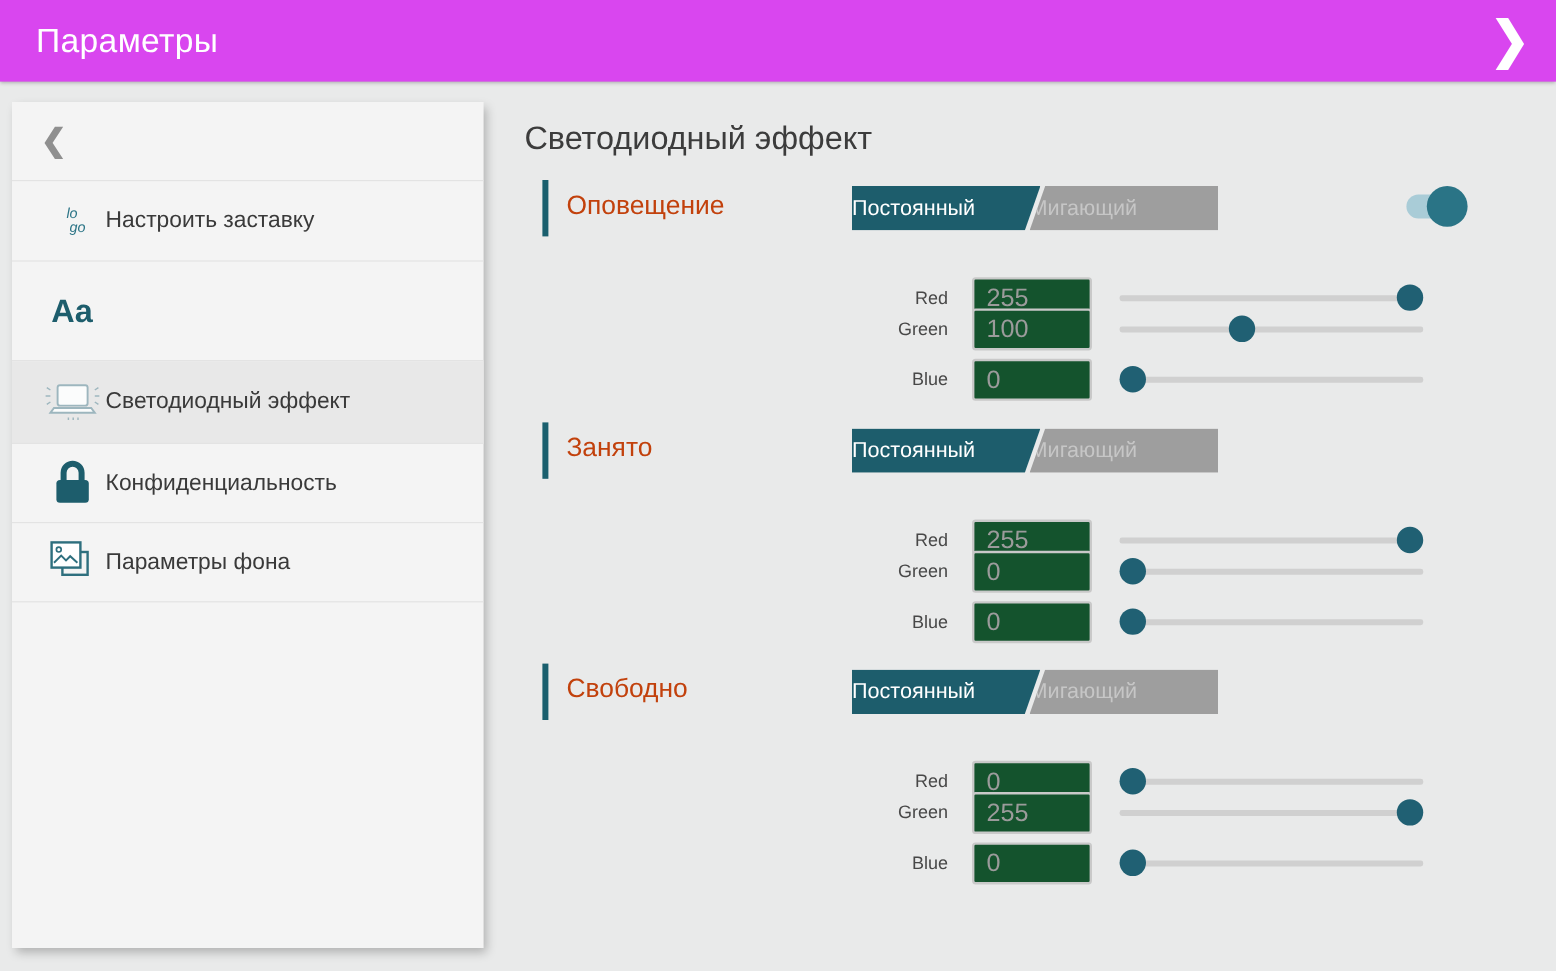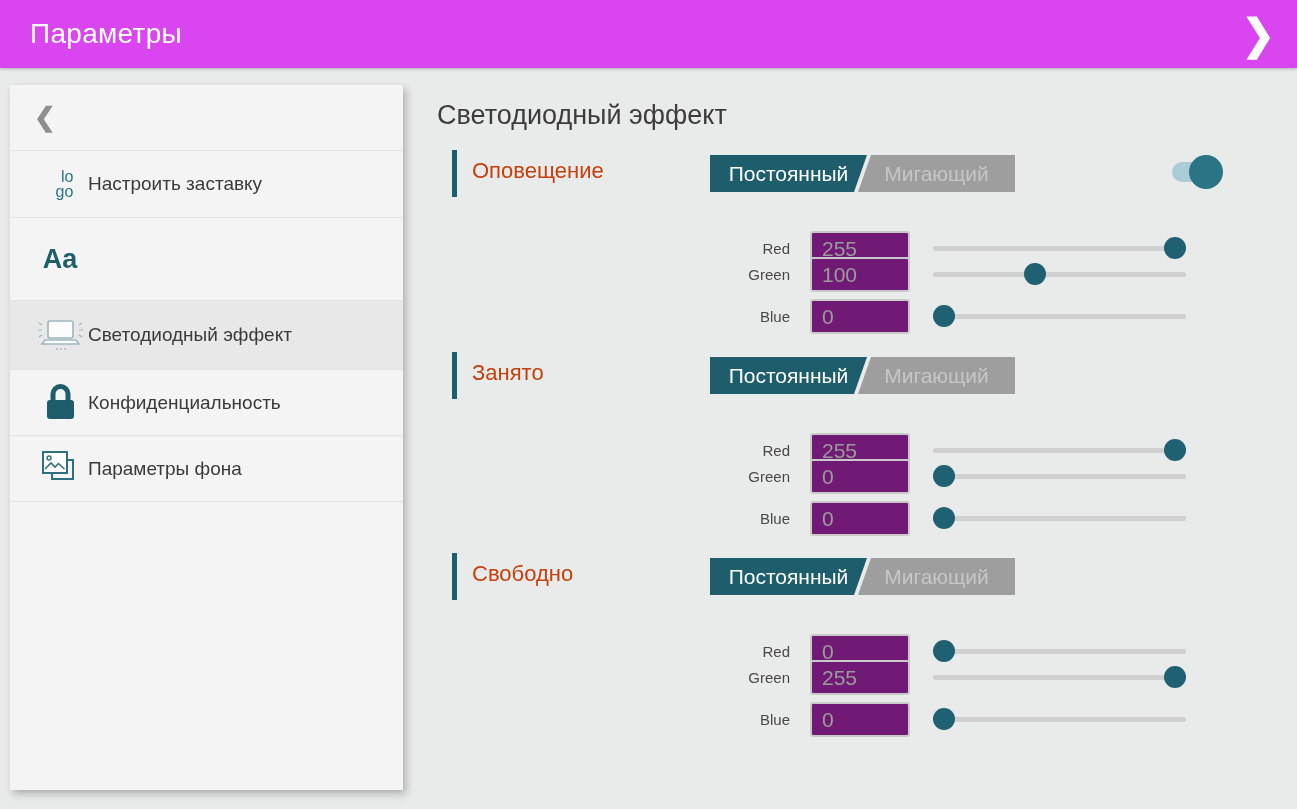--- a/index.html
+++ b/index.html
@@ -46,7 +46,7 @@
   }
   .side-label { font-size: 19px; color: #3a3a3a; line-height: 1.35; padding-right: 18px; }
 
-  .logo-glyph { font-size: 16px; color: #2b7486; line-height: 0.95; text-align: right; }
+  .logo-glyph { font-size: 12px; color: #2b7486; line-height: 0.95; text-align: center; font-style: italic; }
   .logo-glyph .go { margin-left: 9px; }
   .aa-glyph { font-size: 27px; font-weight: bold; color: #1d5d6c; }
 

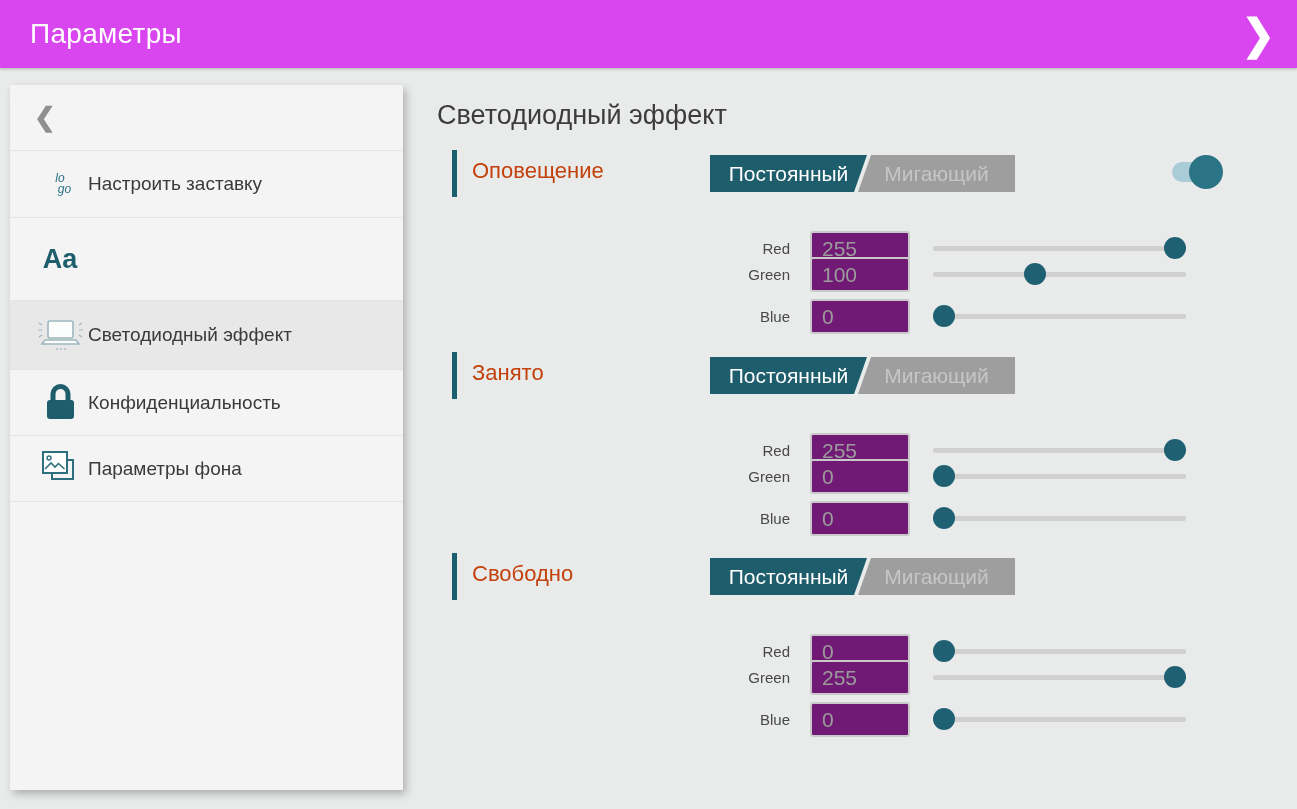--- a/index.html
+++ b/index.html
@@ -61,8 +61,8 @@
 
   .tabs { position: absolute; left: 273px; top: 5px; height: 37px; display: flex; }
   .tab {
-    width: 157px; height: 37px; line-height: 37px; text-align: center;
-    font-size: 21px; cursor: pointer;
+    width: 157px; height: 37px; line-height: 37px; text-align: left;
+    font-size: 18px; cursor: pointer;
   }
   .tab.active {
     background: #1d5d6c; color: #ffffff;

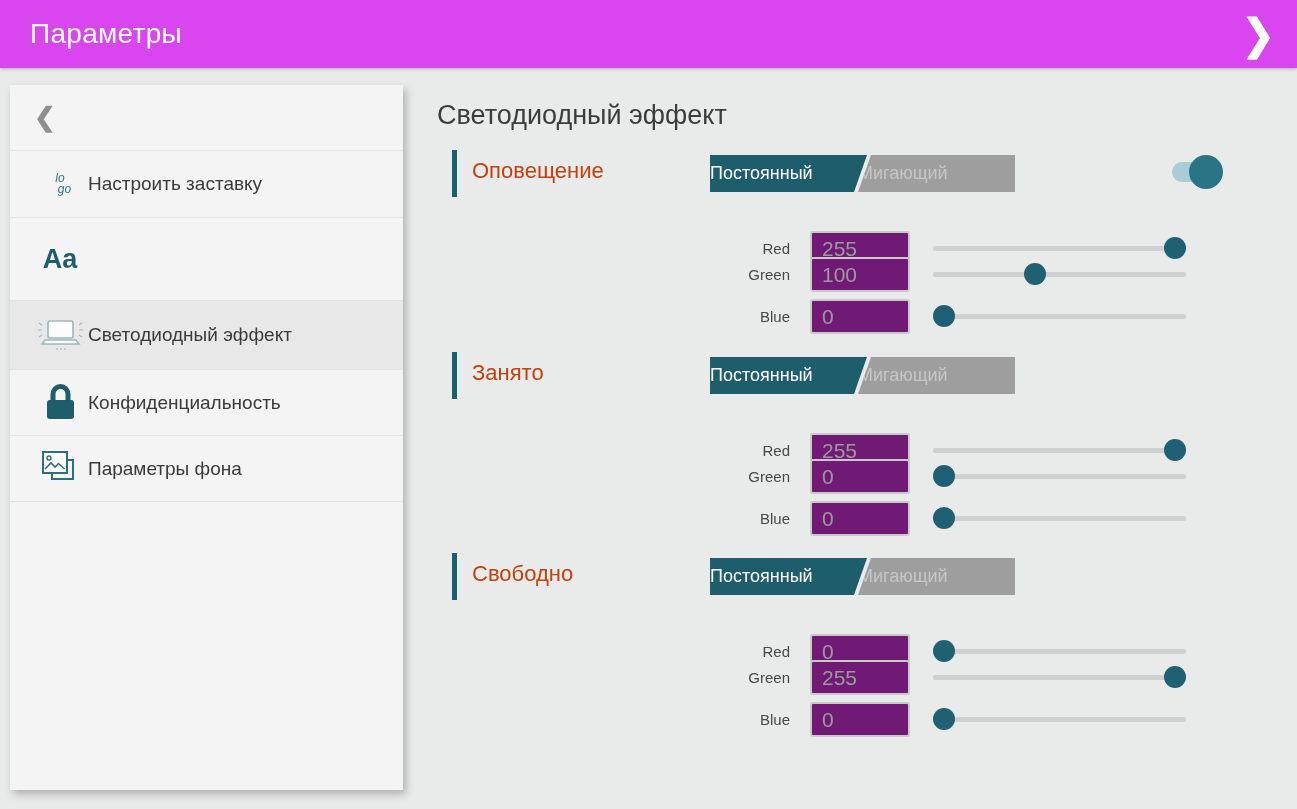--- a/index.html
+++ b/index.html
@@ -85,7 +85,7 @@
   }
   .ch-input {
     position: absolute; left: 373px; top: 0; width: 100px; height: 35px;
-    border: 2px solid #c9c9c9; border-radius: 3px; background: #701a75;
+    border: 2px solid #c9c9c9; border-radius: 3px; background: #14532d;
     font-family: "Liberation Sans", sans-serif; font-size: 21px; color: #9b9b9b;
     padding-left: 10px; outline: none;
   }

